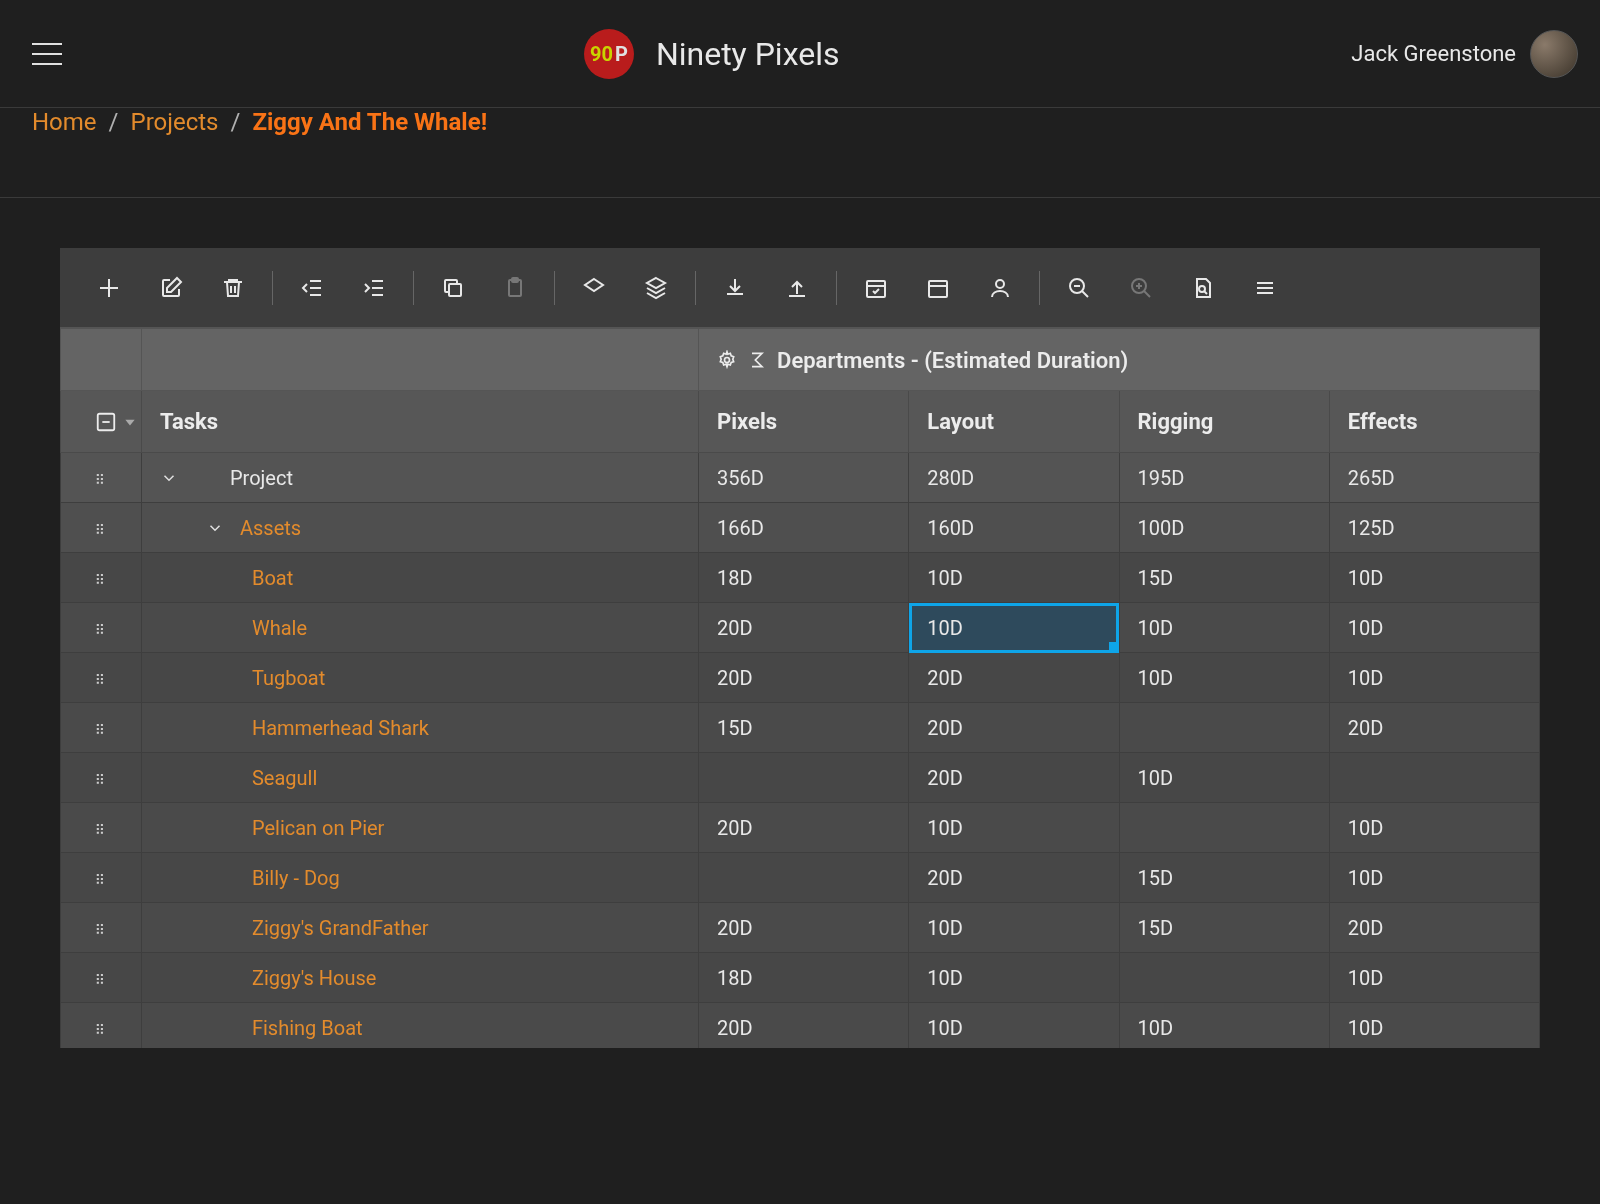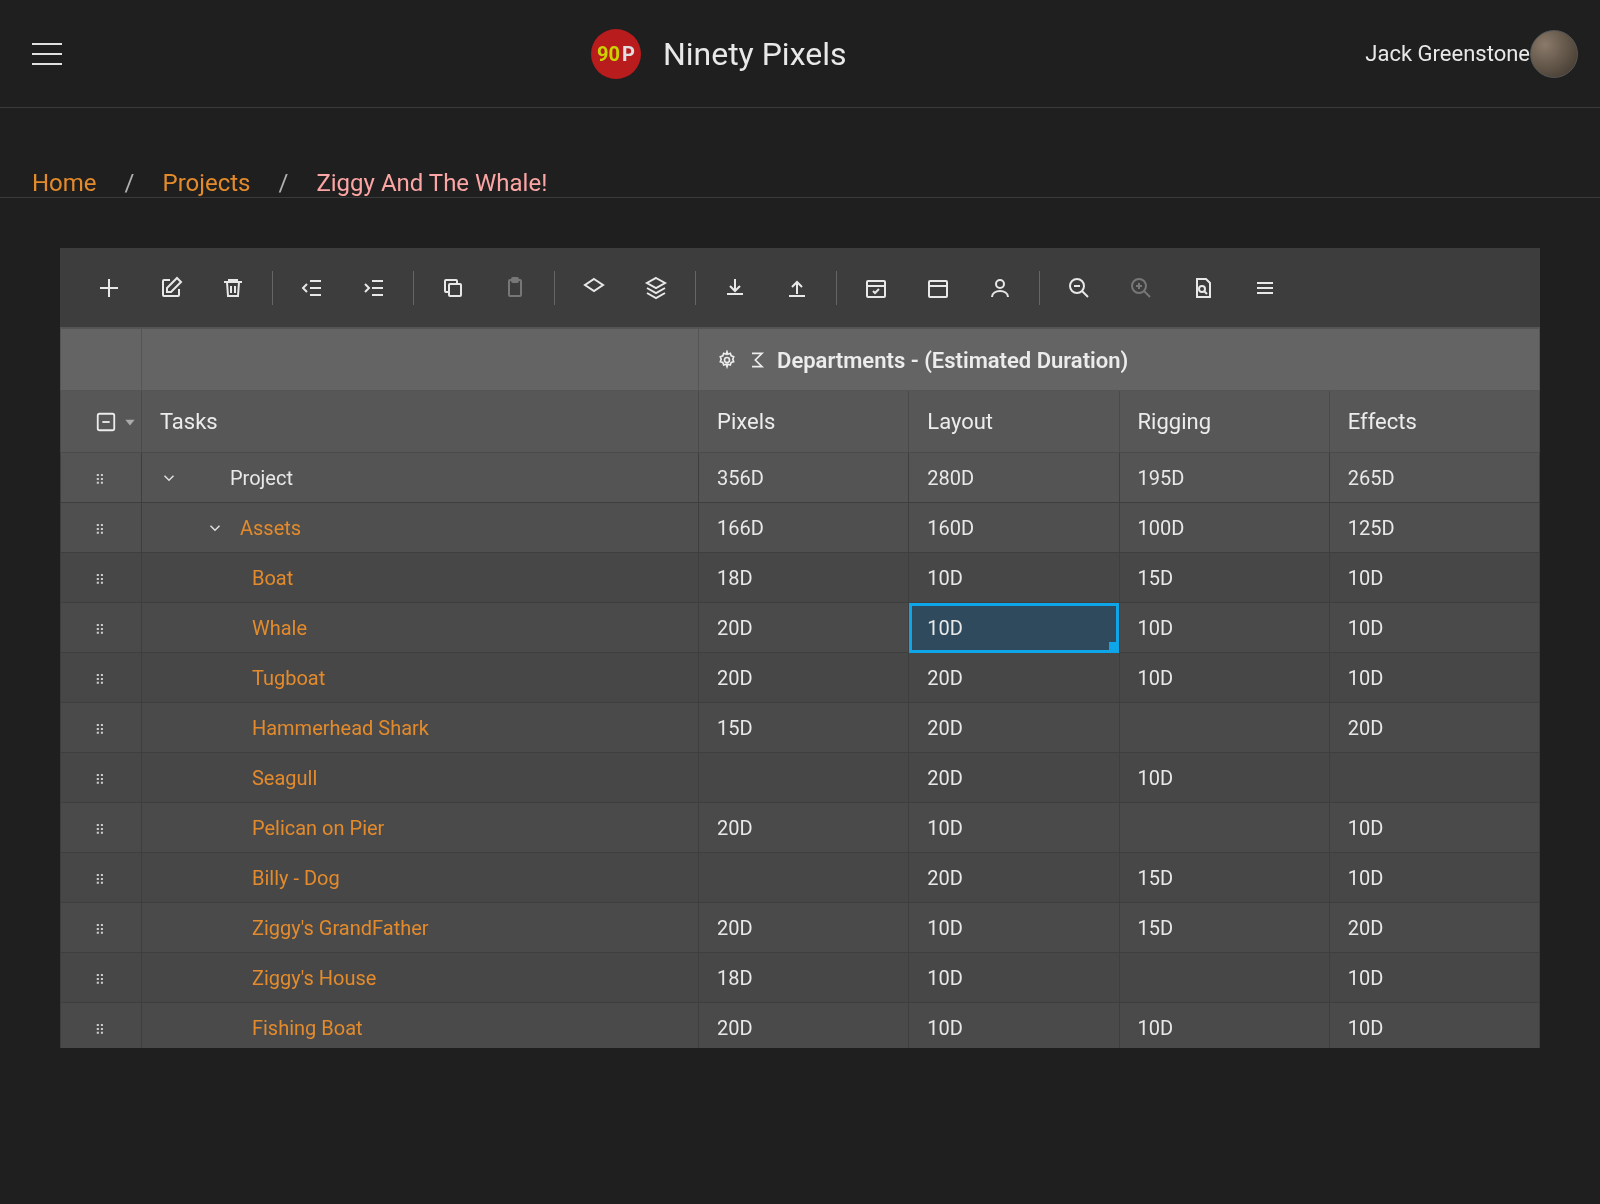--- a/index.html
+++ b/index.html
@@ -50,6 +50,7 @@
 .user-area {
   display: flex;
   align-items: center;
+  gap: 14px;
 }
 .user-name { font-size: 22px; color: #e8e8e8; }
 .avatar {

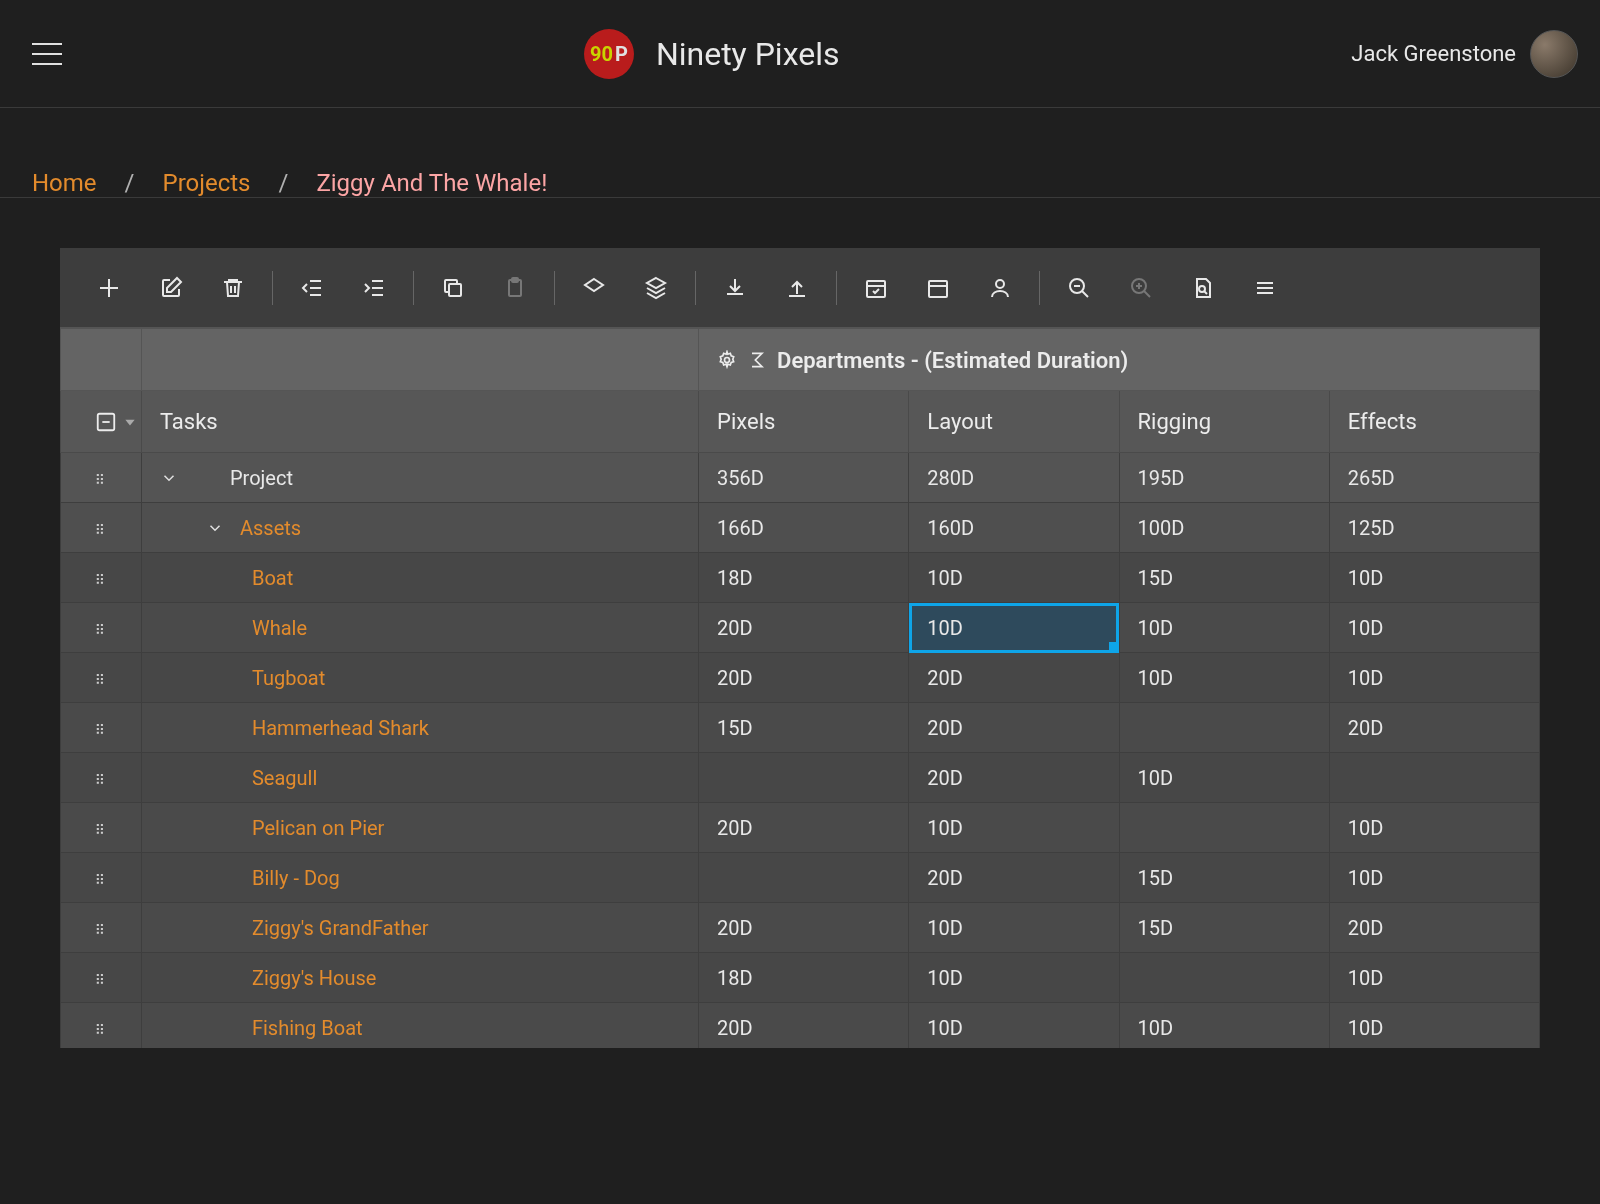--- a/index.html
+++ b/index.html
@@ -65,11 +65,11 @@
 .breadcrumb {
   height: 90px;
   display: flex;
-  align-items: flex-end;
+  align-items: flex-start;
   padding: 0 32px;
   font-size: 24px;
   border-bottom: 1px solid #3a3a3a;
-  gap: 28px;
+  gap: 12px;
 }
 .breadcrumb a { color: #e38b2c; text-decoration: none; cursor: pointer; }
 .breadcrumb .sep { color: #b0b0b0; }

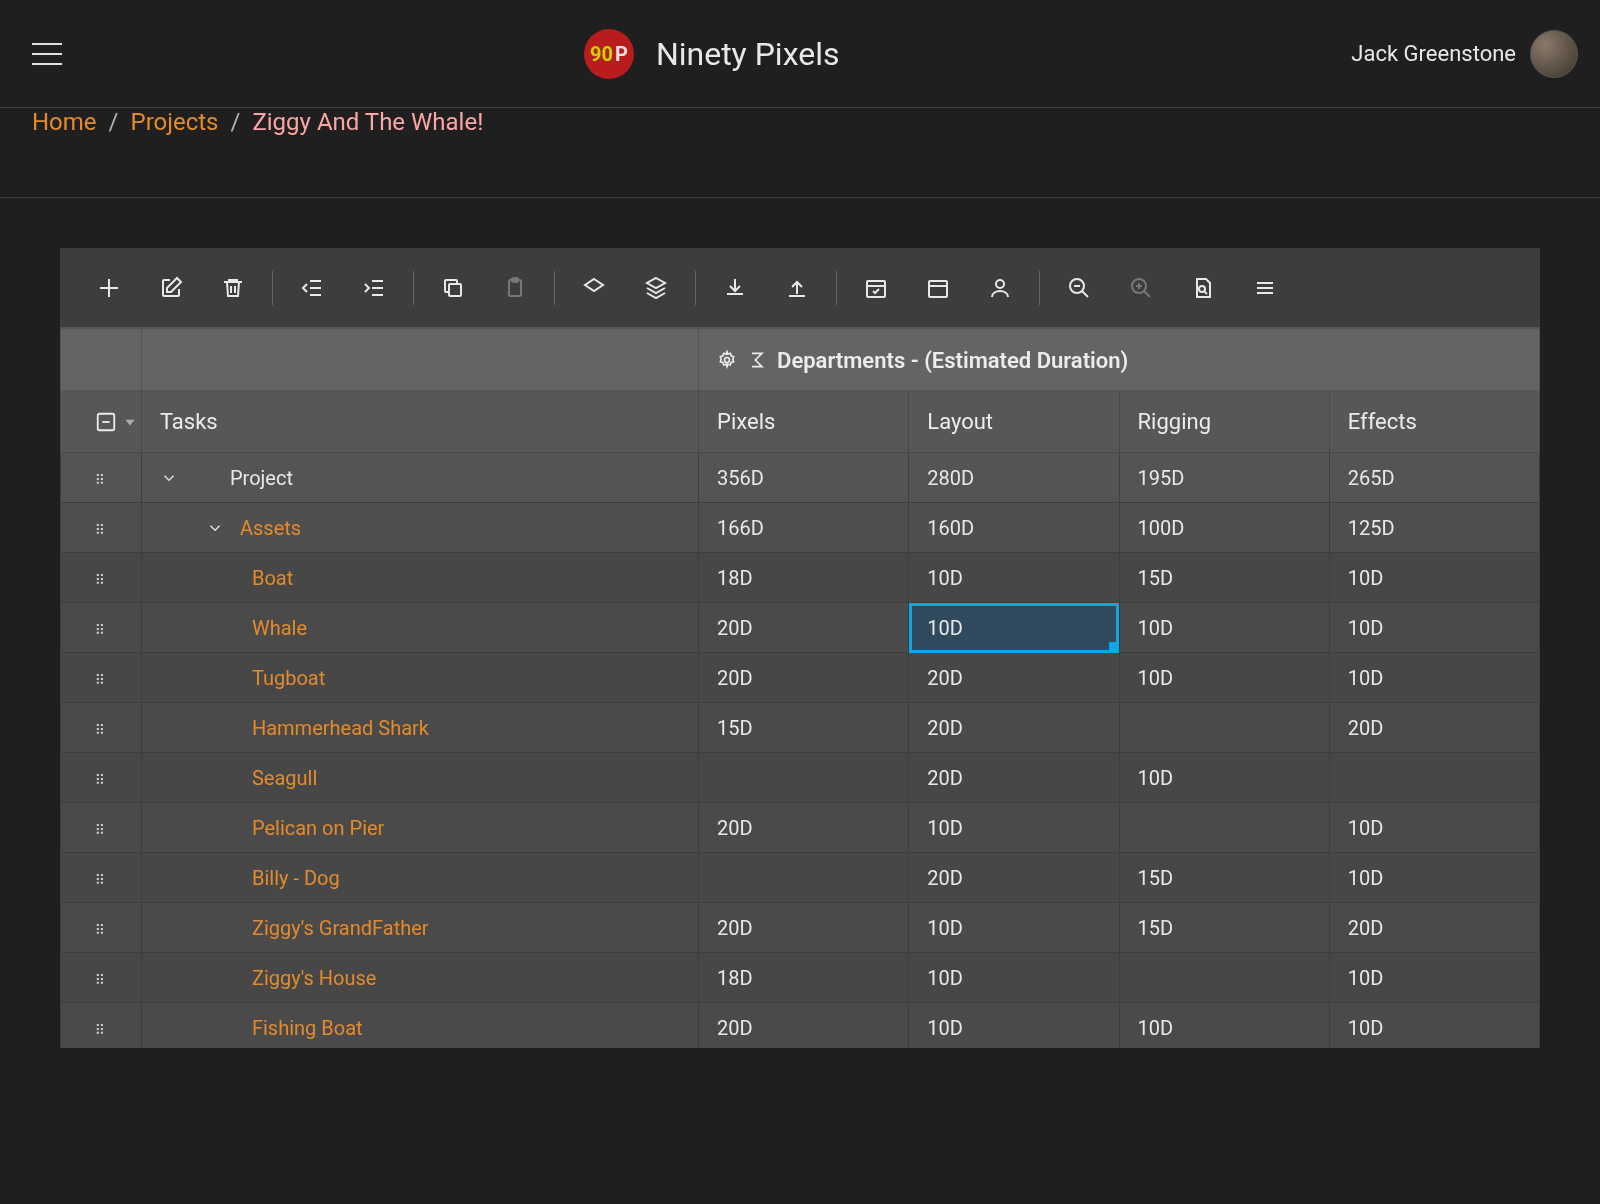--- a/index.html
+++ b/index.html
@@ -73,7 +73,7 @@
 }
 .breadcrumb a { color: #e38b2c; text-decoration: none; cursor: pointer; }
 .breadcrumb .sep { color: #b0b0b0; }
-.breadcrumb .current { color: #fca5a5; }
+.breadcrumb .current { color: #f97316; font-weight: bold; }
 
 
 .panel-wrap {

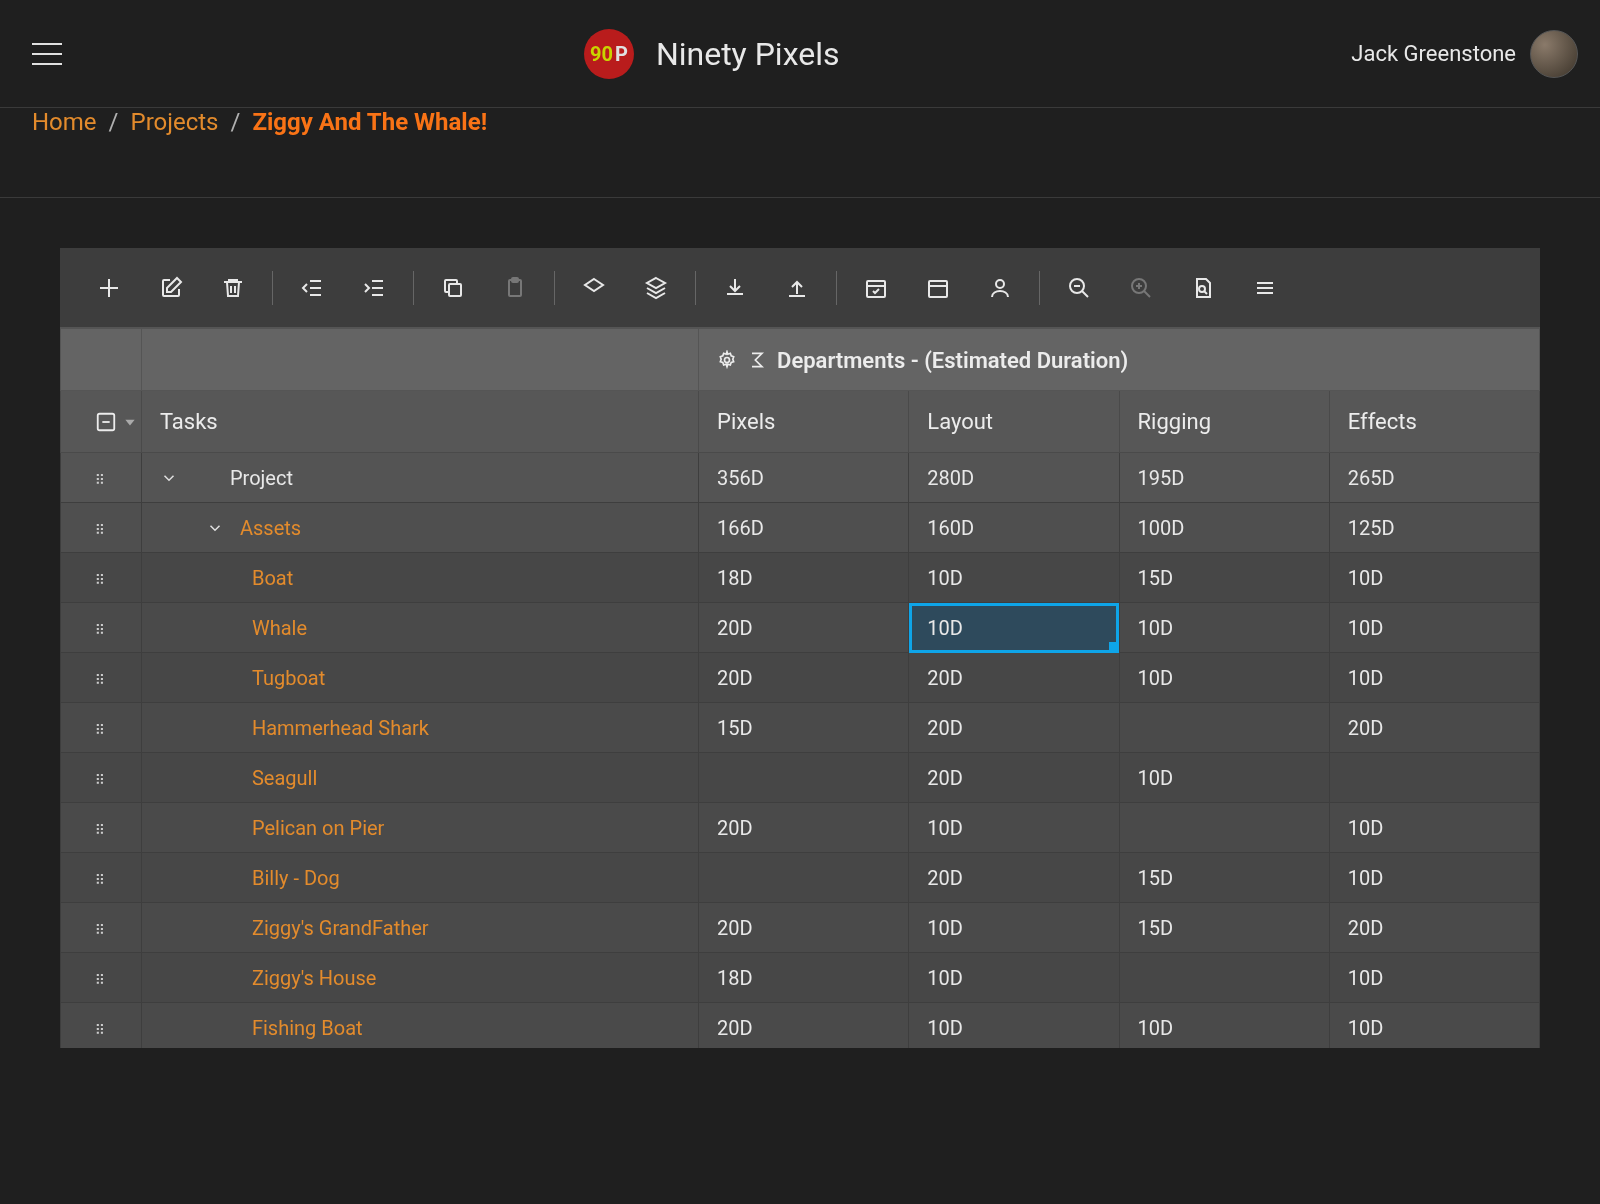--- a/index.html
+++ b/index.html
@@ -140,7 +140,7 @@
   height: 62px;
   border: 1px solid #4a4a4a;
   padding-left: 18px;
-  font-weight: 400;
+  font-weight: 700;
   font-size: 22px;
   color: #ececec;
 }

